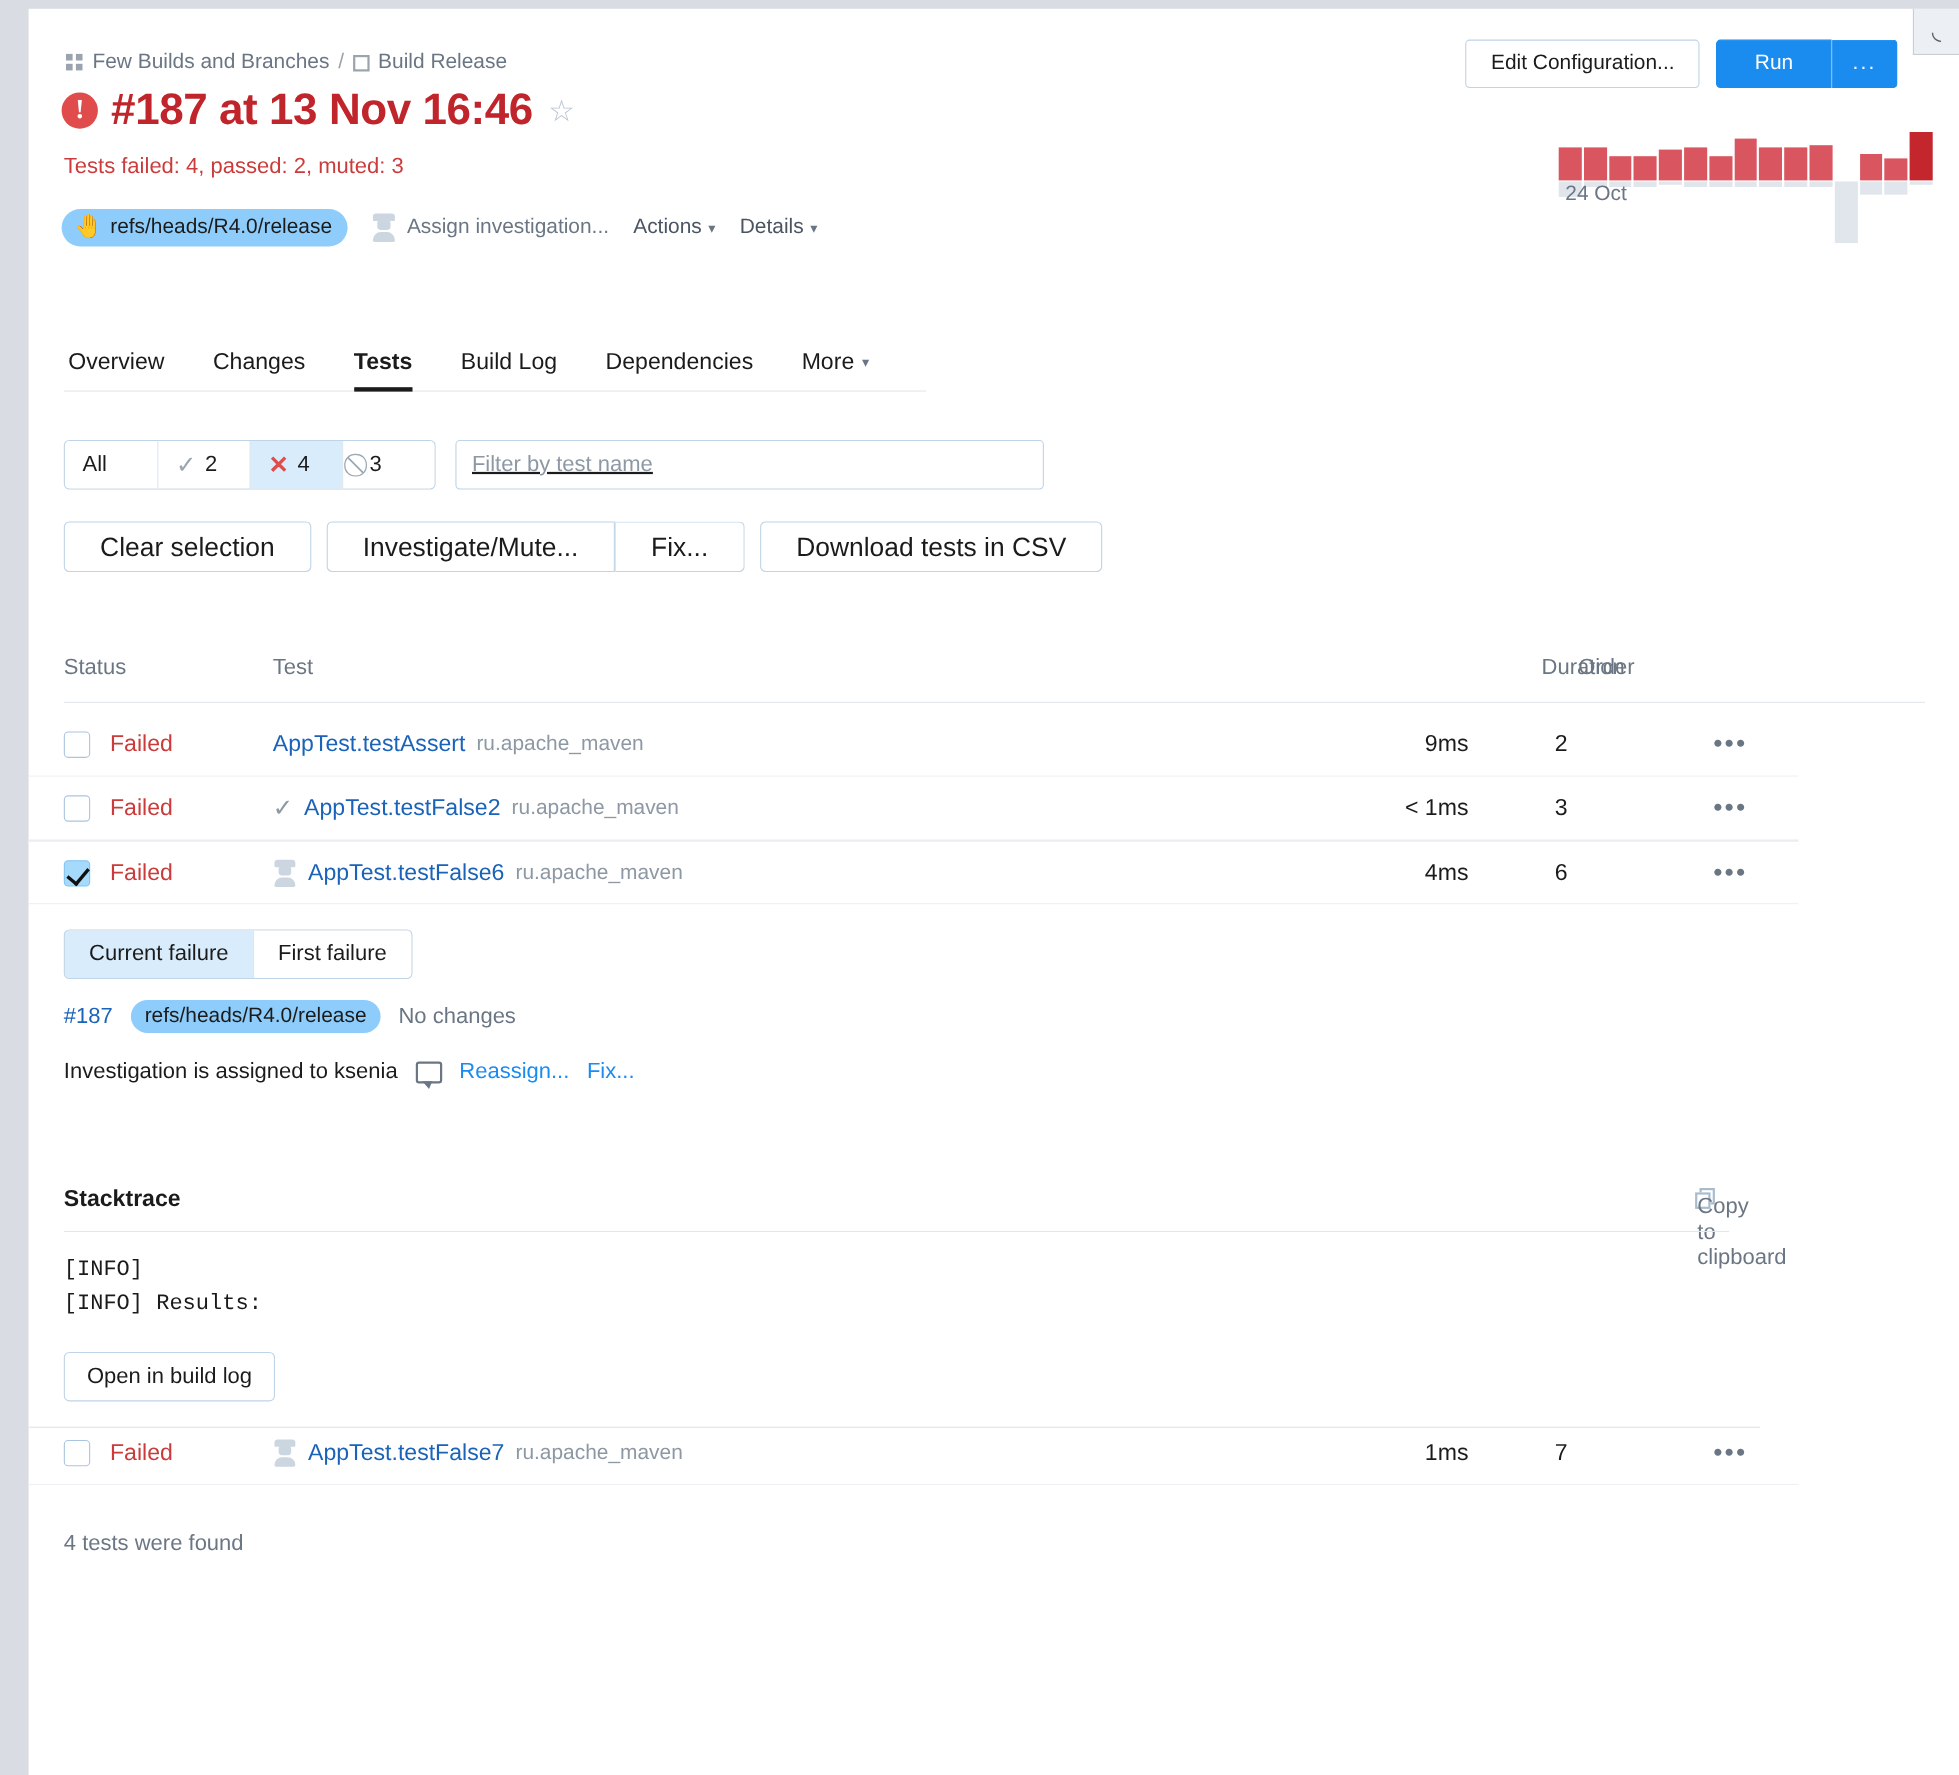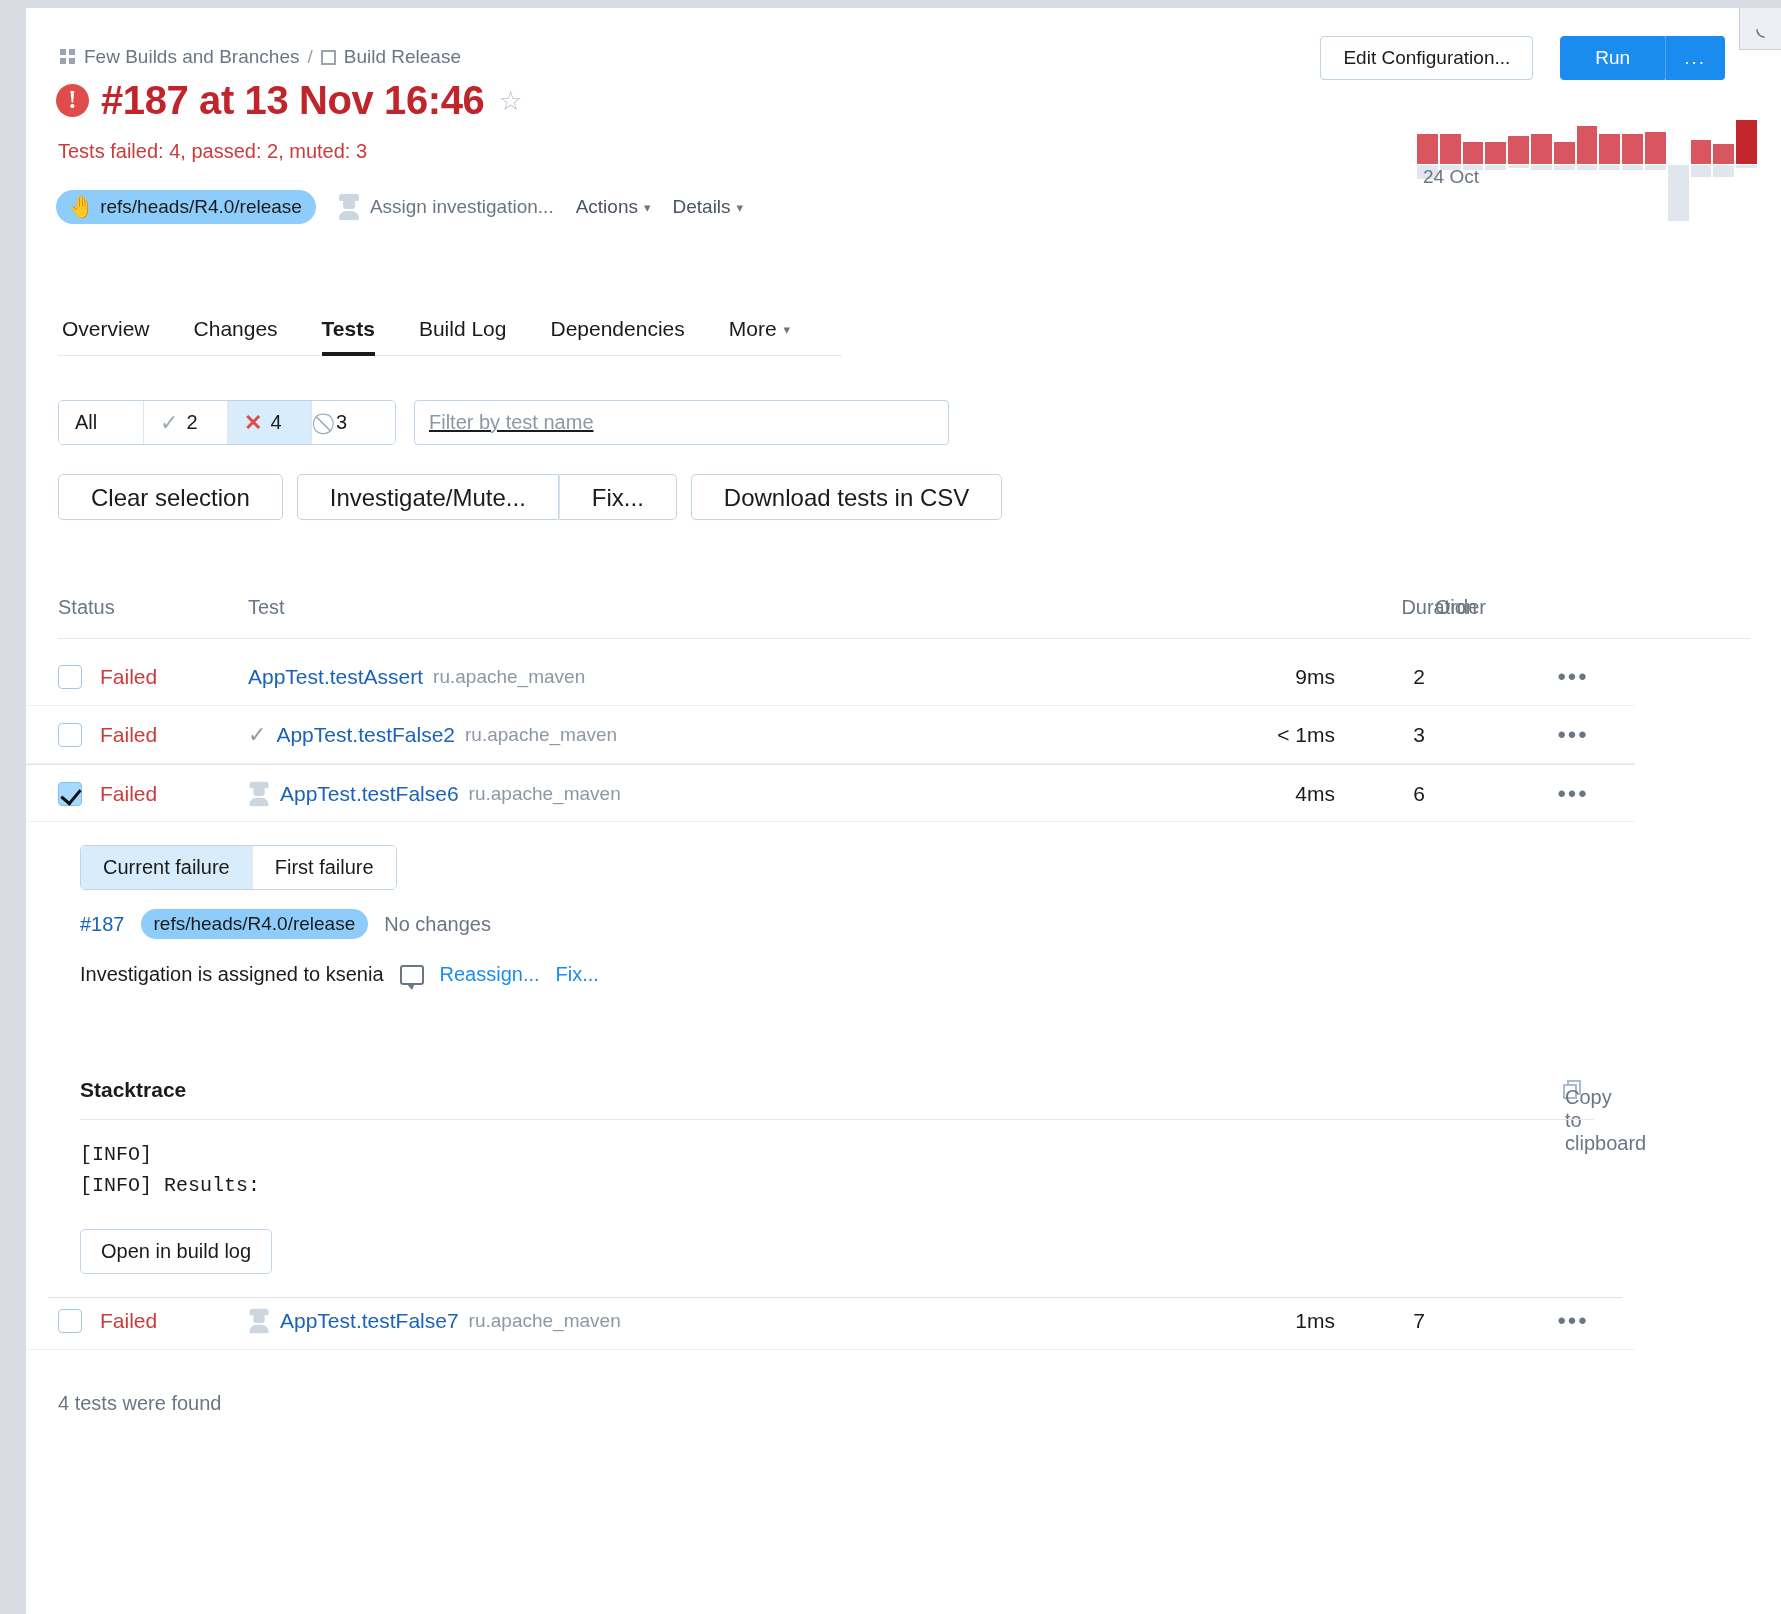--- a/index.html
+++ b/index.html
@@ -141,7 +141,7 @@
   .btn-edit { border-radius:4px; padding:0 22px; }
   .btn-run {
     background:#1a8cf0; border:1px solid #1a8cf0; color:#fff;
-    border-radius:4px 0 0 4px; padding: 0 34px; margin-left:27px;
+    border-radius:4px 0 0 4px; padding: 0 34px; margin-left:15px;
   }
   .btn-more {
     background:#1a8cf0; border:1px solid #1a8cf0; border-left:1px solid #4da5f3;

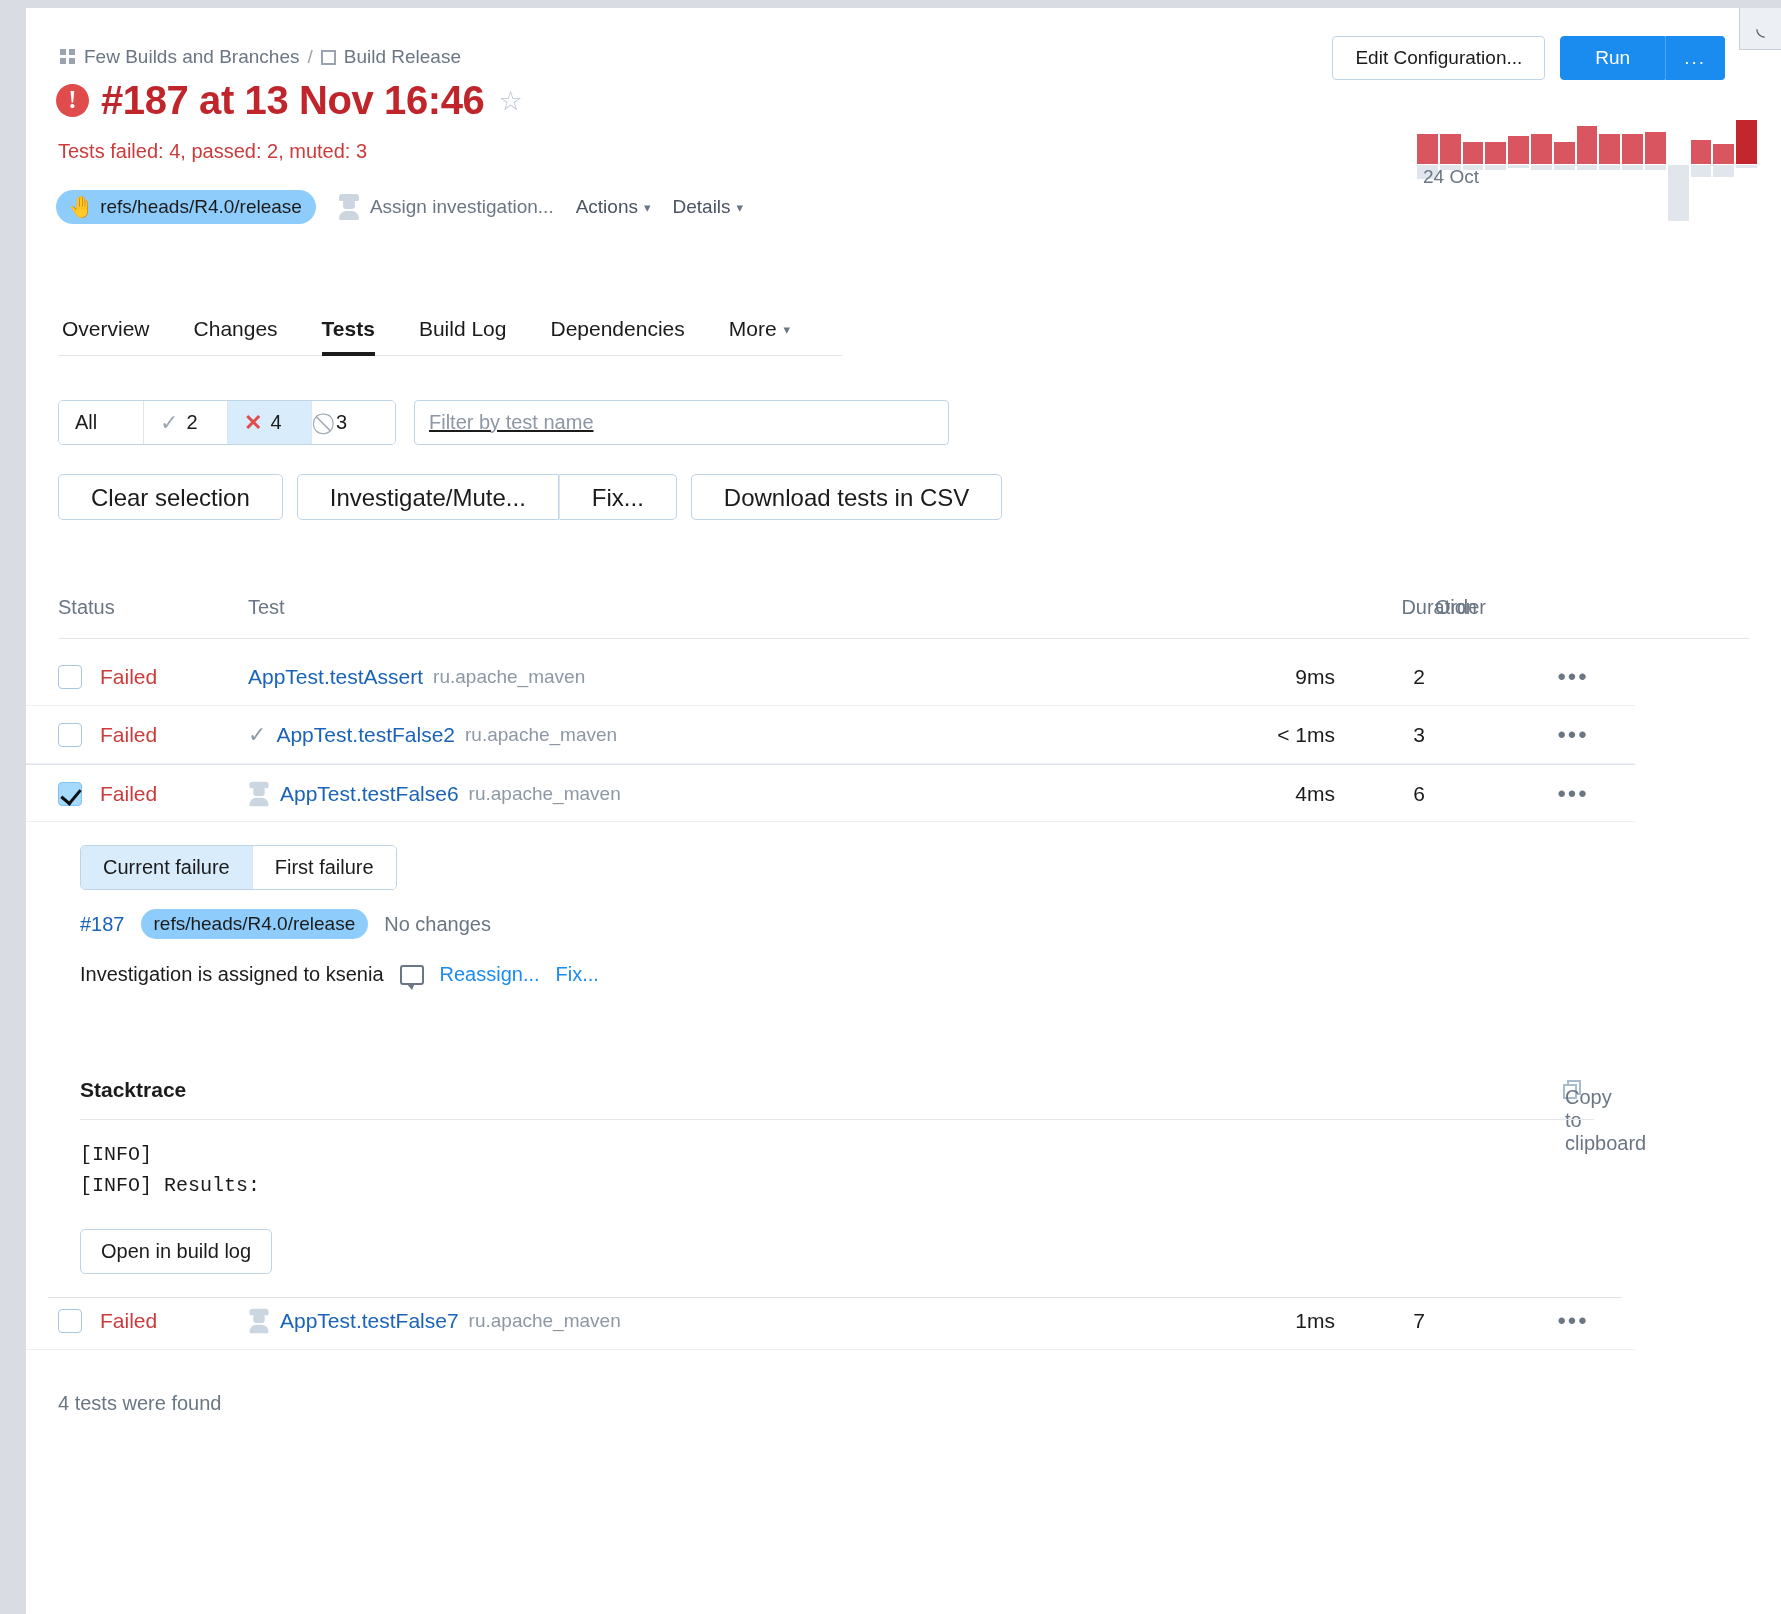--- a/index.html
+++ b/index.html
@@ -277,7 +277,6 @@
   .detail {
     position:absolute; left:0; width:1574px;
     background:#fff;
-    margin-left:22px;
   }
   .failure-seg {
     position:absolute; left:32px; top:22px;

